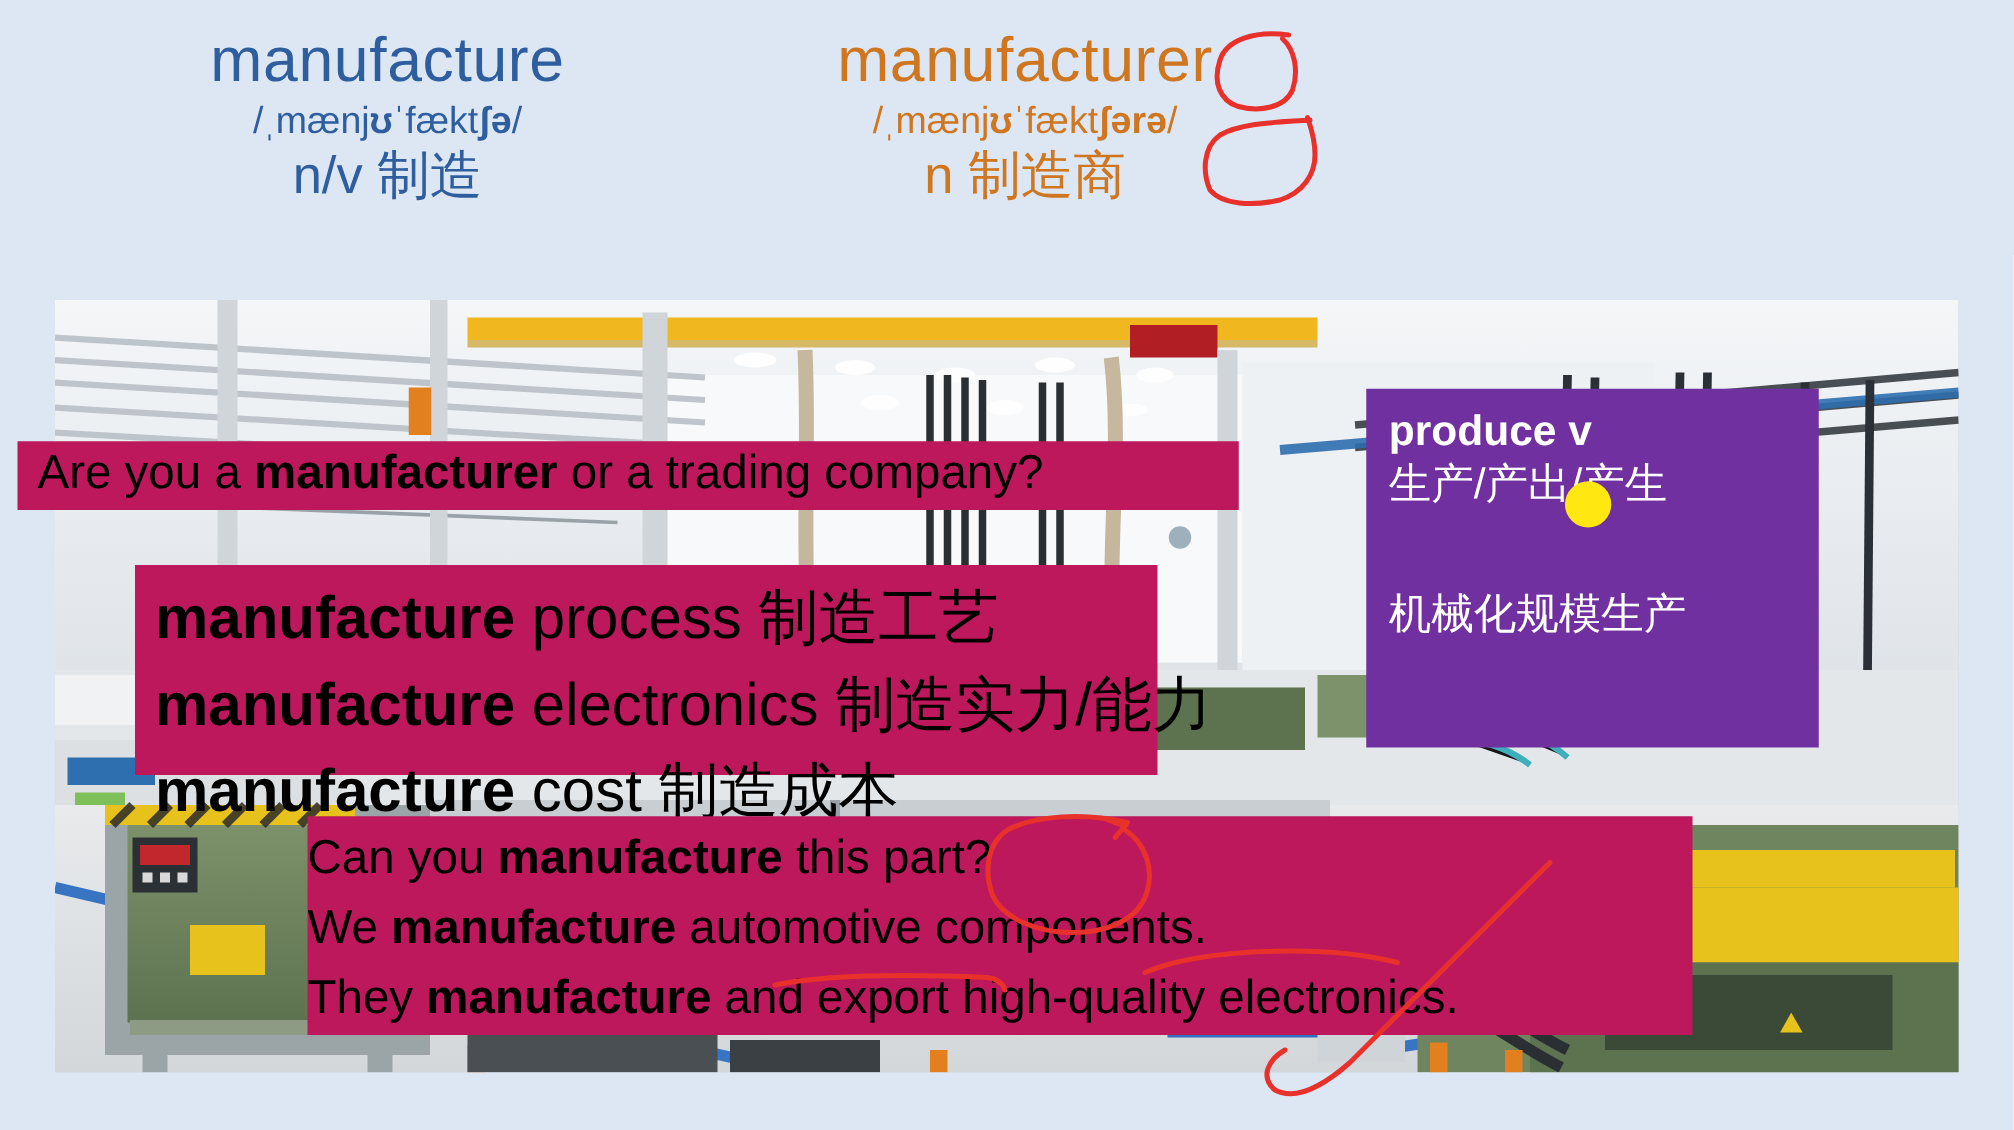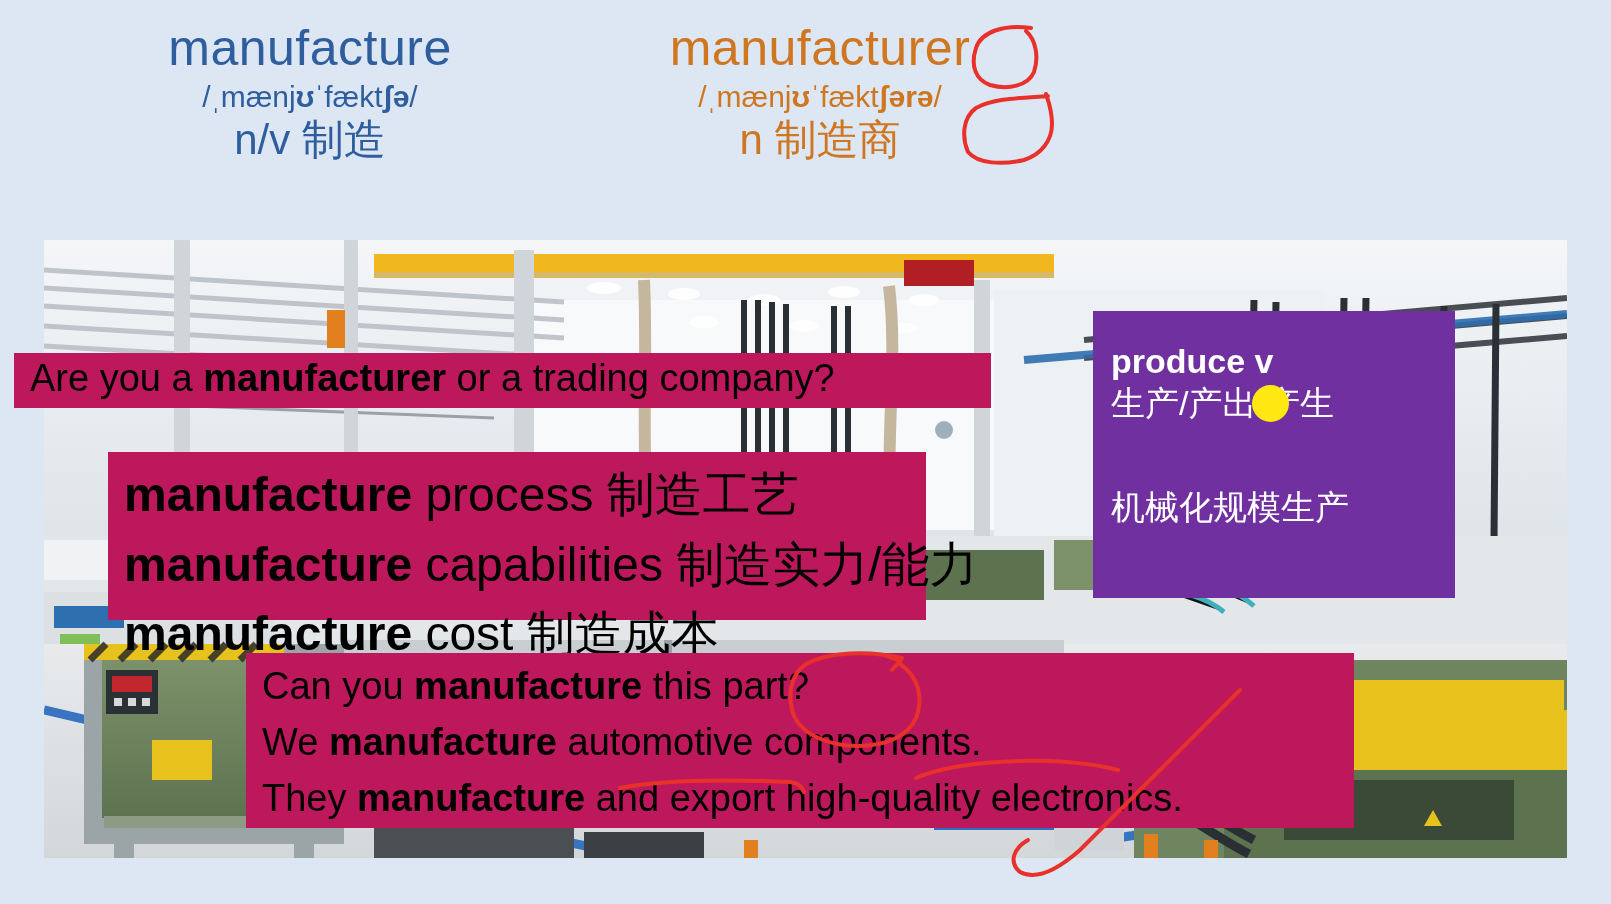--- a/index.html
+++ b/index.html
@@ -117,7 +117,6 @@
     font-weight: 700;
     white-space: nowrap;
     line-height: 1.2;
-    margin-top: 16px;
   }
   #box-purple .pgloss {
     font-size: 34px;

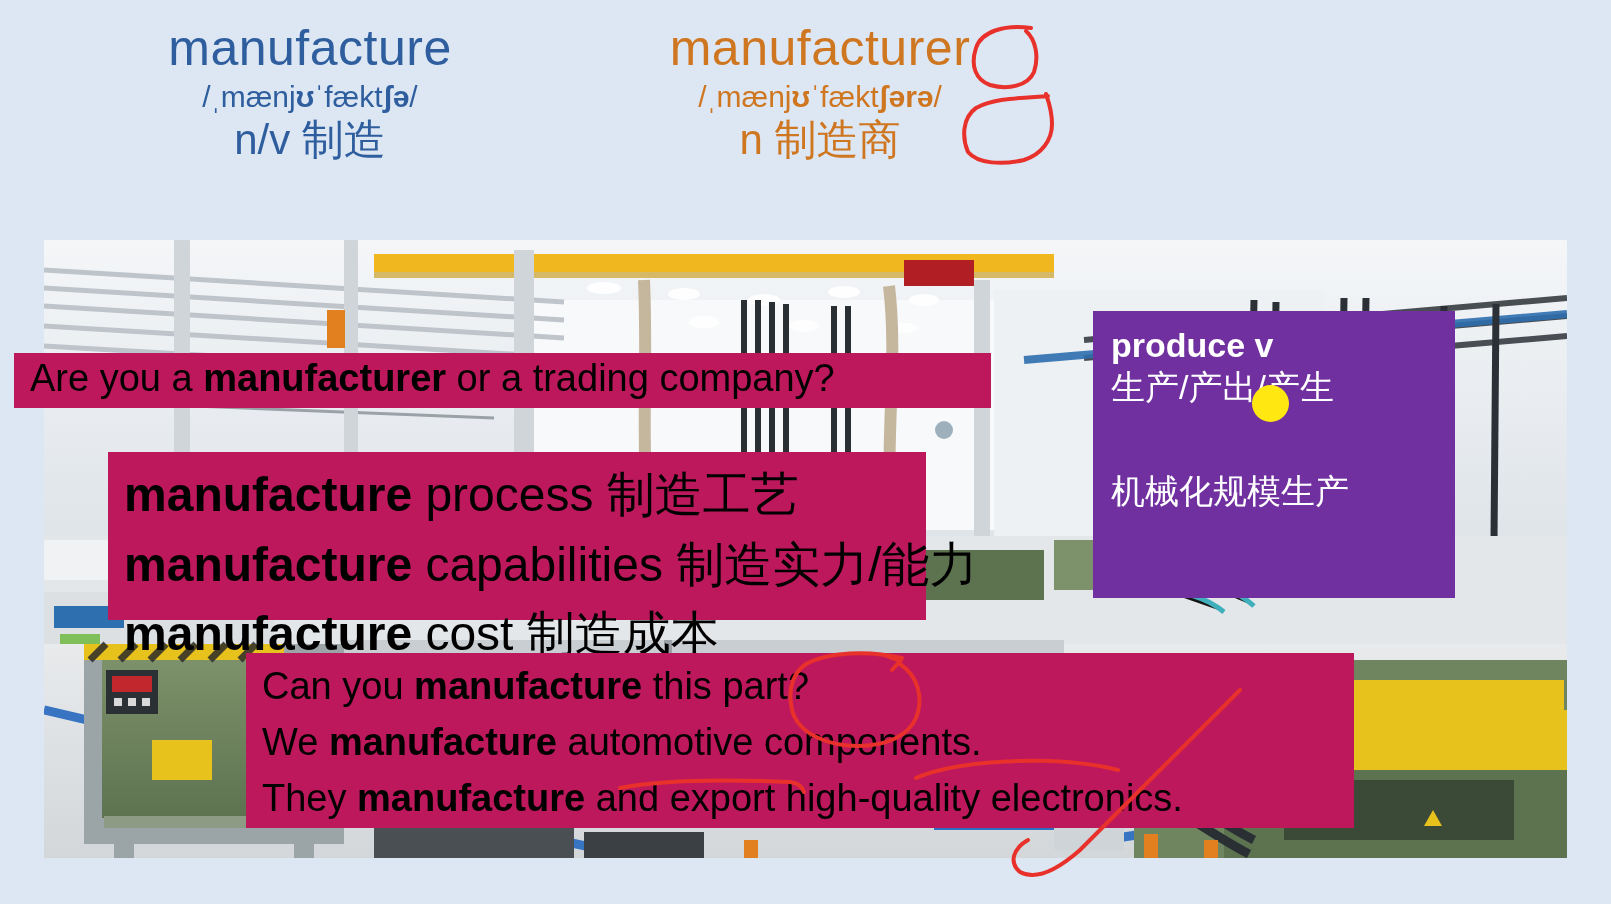--- a/index.html
+++ b/index.html
@@ -350,7 +350,7 @@
 
   <div class="yellow-box" id="box-collocations">
     <div><b>manufacture</b><span> process 制造工艺</span></div>
-    <div><b>manufacture</b><span> capabilities 制造实力/能力</span></div>
+    <div><b>manufacture</b><span> electronics 制造实力/能力</span></div>
     <div><b>manufacture</b><span> cost 制造成本</span></div>
   </div>
 

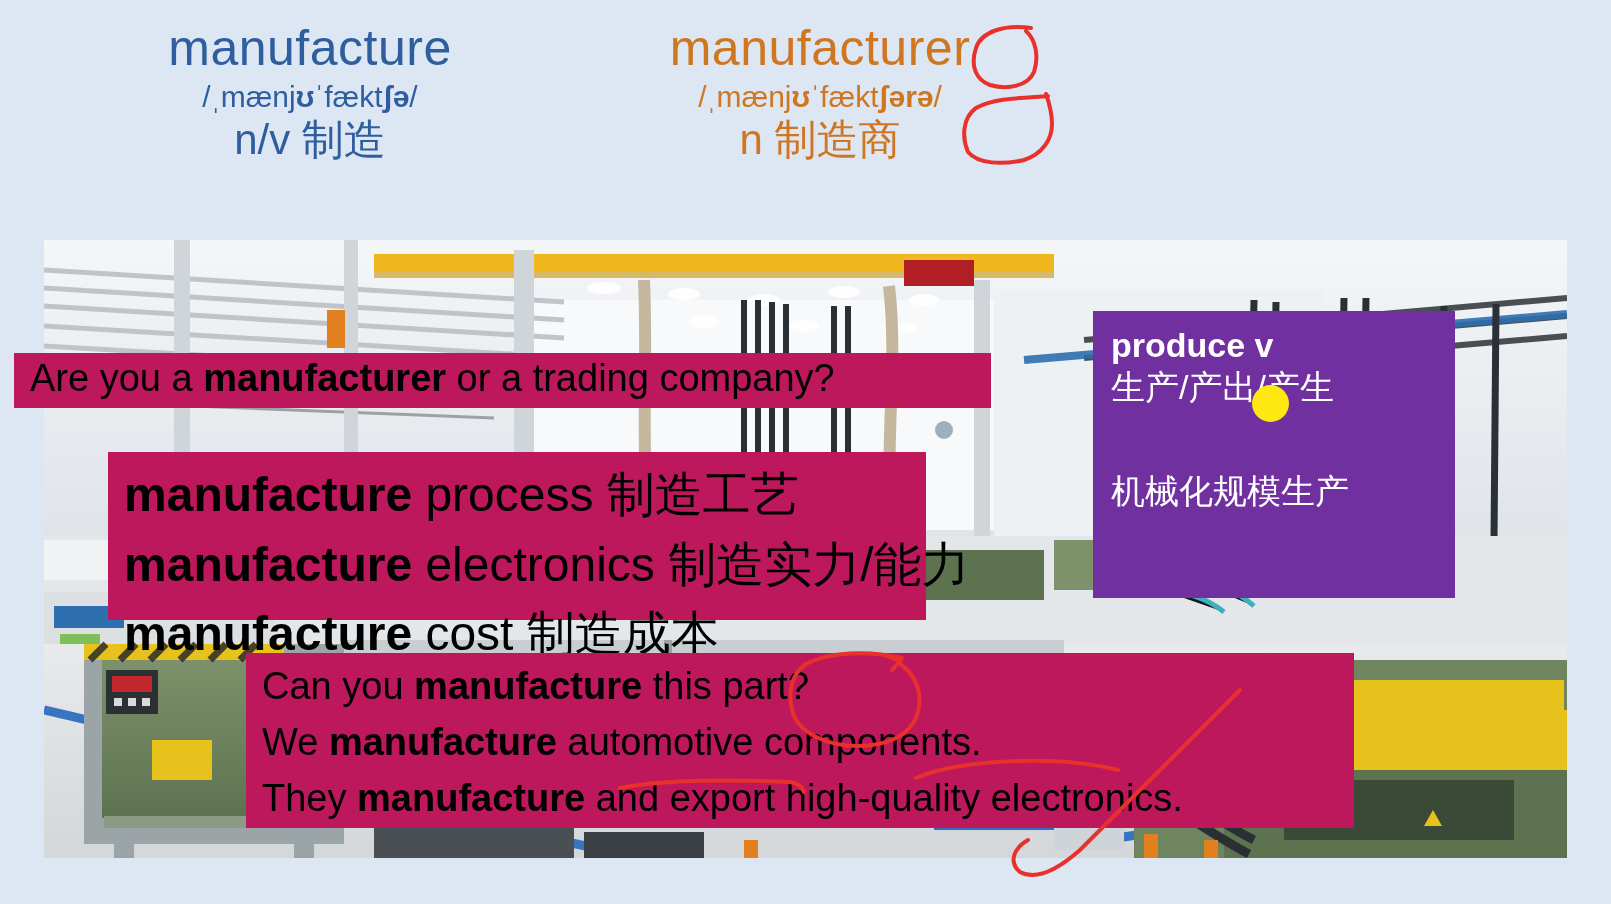--- a/index.html
+++ b/index.html
@@ -97,7 +97,7 @@
     height: 175px;
     font-size: 38px;
     line-height: 1.47;
-    padding: 6px 16px;
+    padding: 6px 0;
   }
 
   

